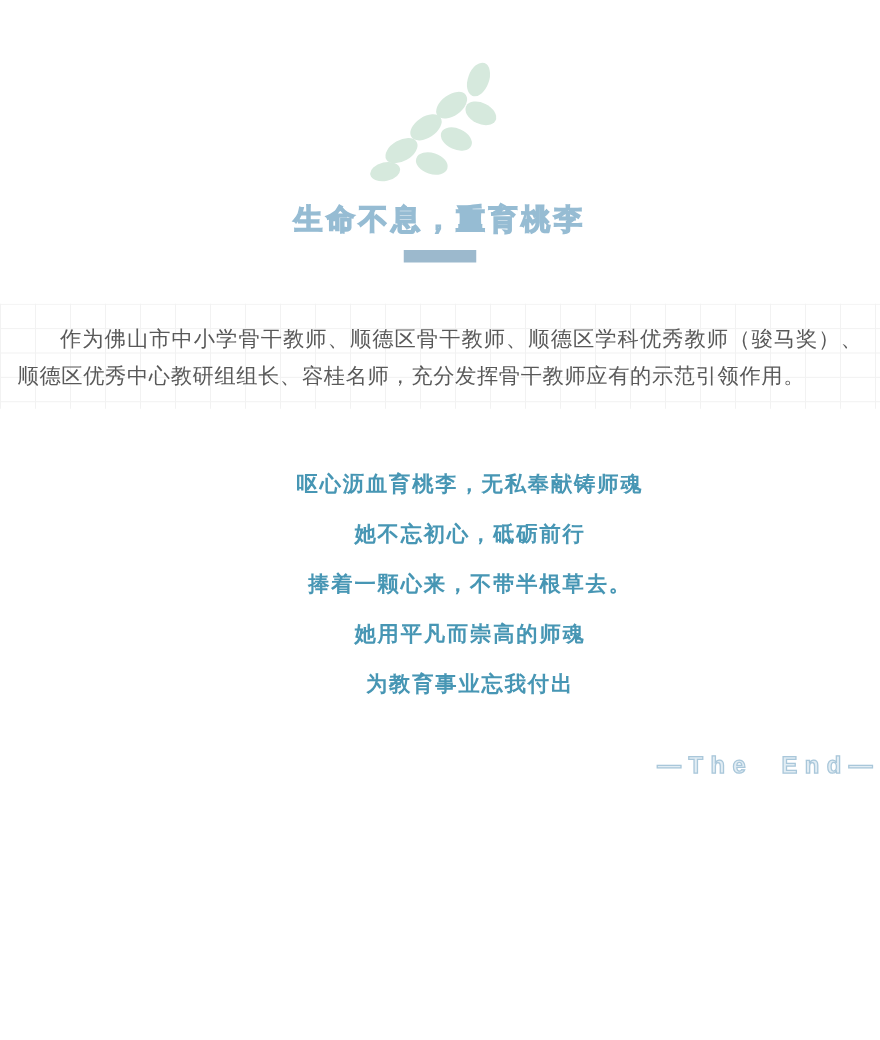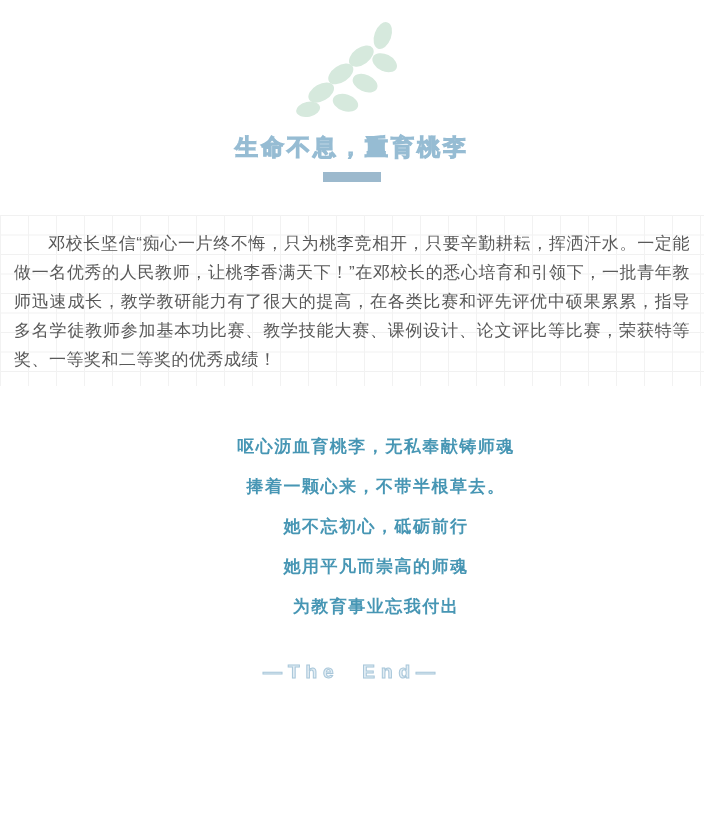--- a/index.html
+++ b/index.html
@@ -19,7 +19,7 @@
   }
 
   
-  .header { text-align: center; padding-top: 16px; }
+  .header { text-align: center; padding-top: 44px; }
   .leaf-wrap { height: 114px; }
   .leaf-wrap svg { width: 112px; height: 112px; }
   .title {

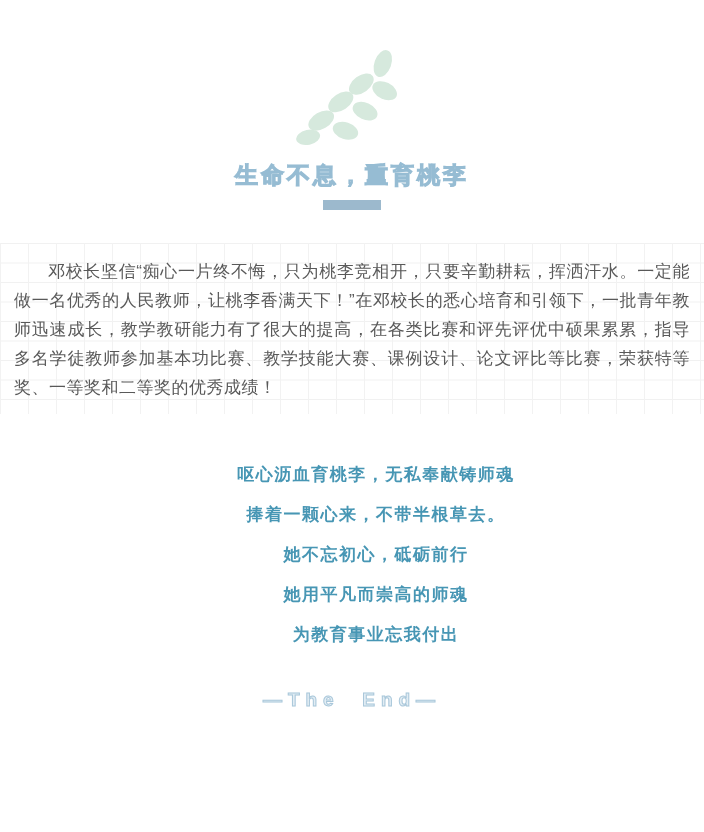--- a/index.html
+++ b/index.html
@@ -104,6 +104,7 @@
   </div>
 
   <div class="article">
+    <p>作为佛山市中小学骨干教师、顺德区骨干教师、顺德区学科优秀教师（骏马奖）、顺德区优秀中心教研组组长、容桂名师，充分发挥骨干教师应有的示范引领作用。</p>
     <p>邓校长坚信“痴心一片终不悔，只为桃李竞相开，只要辛勤耕耘，挥洒汗水。一定能做一名优秀的人民教师，让桃李香满天下！”在邓校长的悉心培育和引领下，一批青年教师迅速成长，教学教研能力有了很大的提高，在各类比赛和评先评优中硕果累累，指导多名学徒教师参加基本功比赛、教学技能大赛、课例设计、论文评比等比赛，荣获特等奖、一等奖和二等奖的优秀成绩！</p>
   </div>
 

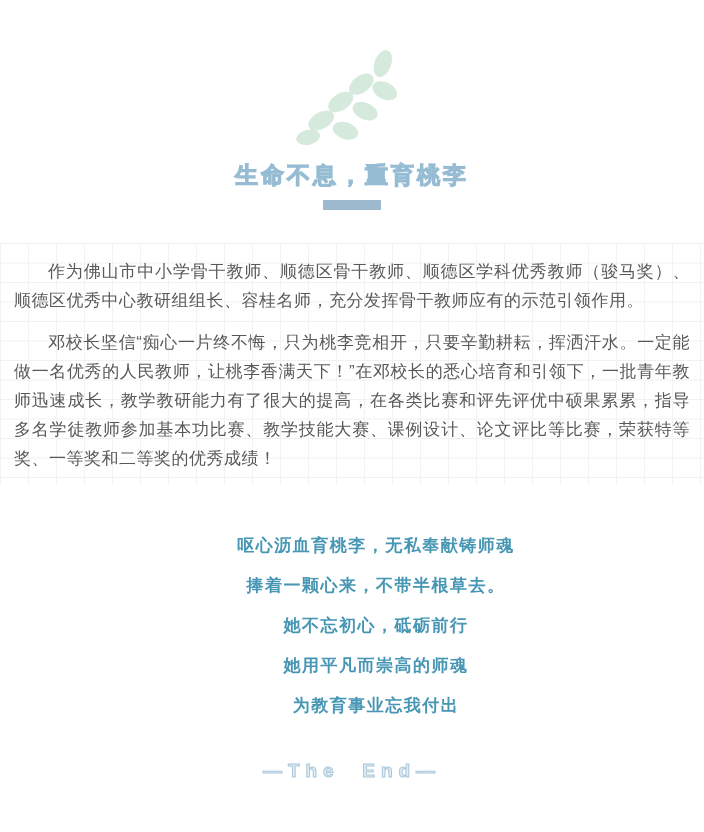--- a/index.html
+++ b/index.html
@@ -105,7 +105,6 @@
 
   <div class="article">
     <p>作为佛山市中小学骨干教师、顺德区骨干教师、顺德区学科优秀教师（骏马奖）、顺德区优秀中心教研组组长、容桂名师，充分发挥骨干教师应有的示范引领作用。</p>
-    <p>邓校长坚信“痴心一片终不悔，只为桃李竞相开，只要辛勤耕耘，挥洒汗水。一定能做一名优秀的人民教师，让桃李香满天下！”在邓校长的悉心培育和引领下，一批青年教师迅速成长，教学教研能力有了很大的提高，在各类比赛和评先评优中硕果累累，指导多名学徒教师参加基本功比赛、教学技能大赛、课例设计、论文评比等比赛，荣获特等奖、一等奖和二等奖的优秀成绩！</p>
   </div>
 
   <div class="poem">

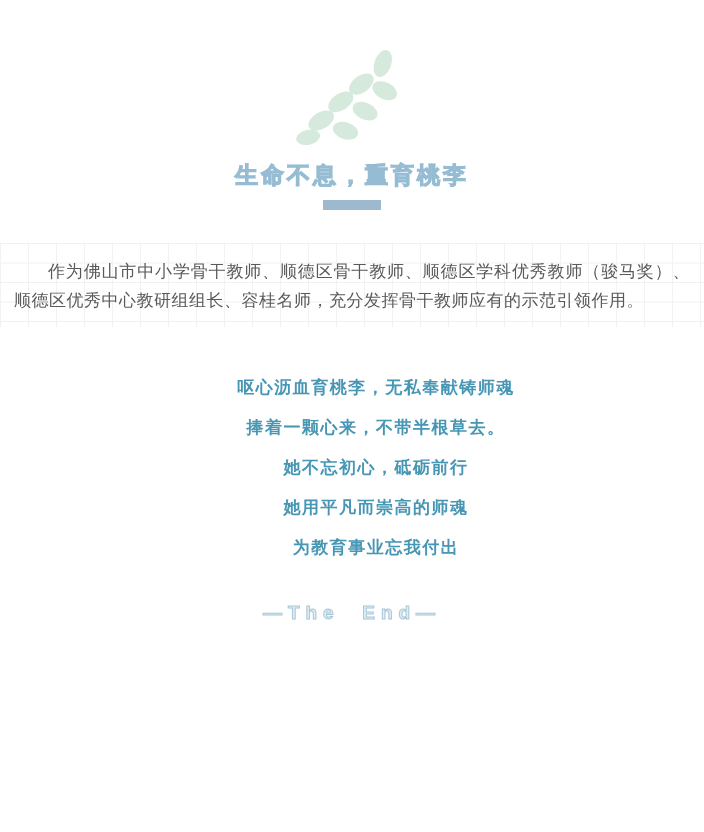--- a/index.html
+++ b/index.html
@@ -109,8 +109,8 @@
 
   <div class="poem">
     <div class="poem-line">呕心沥血育桃李，无私奉献铸师魂</div>
+    <div class="poem-line">她不忘初心，砥砺前行</div>
     <div class="poem-line">捧着一颗心来，不带半根草去。</div>
-    <div class="poem-line">她不忘初心，砥砺前行</div>
     <div class="poem-line">她用平凡而崇高的师魂</div>
     <div class="poem-line">为教育事业忘我付出</div>
   </div>

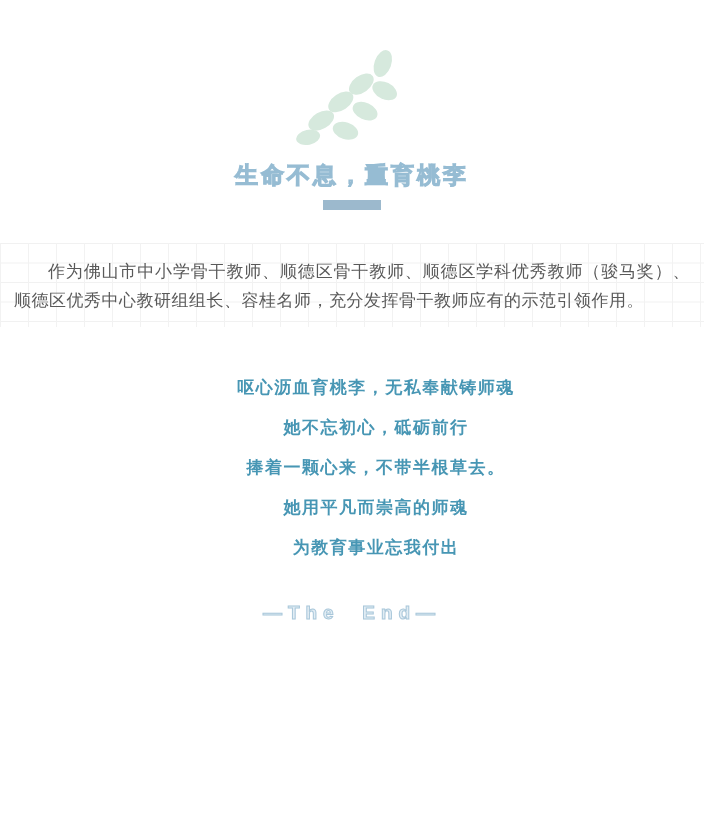--- a/index.html
+++ b/index.html
@@ -70,7 +70,7 @@
   
   .footer {
     margin-top: 24px;
-    text-align: center;
+    text-align: right;
     font-size: 19px;
     font-weight: bold;
     letter-spacing: 6px;

